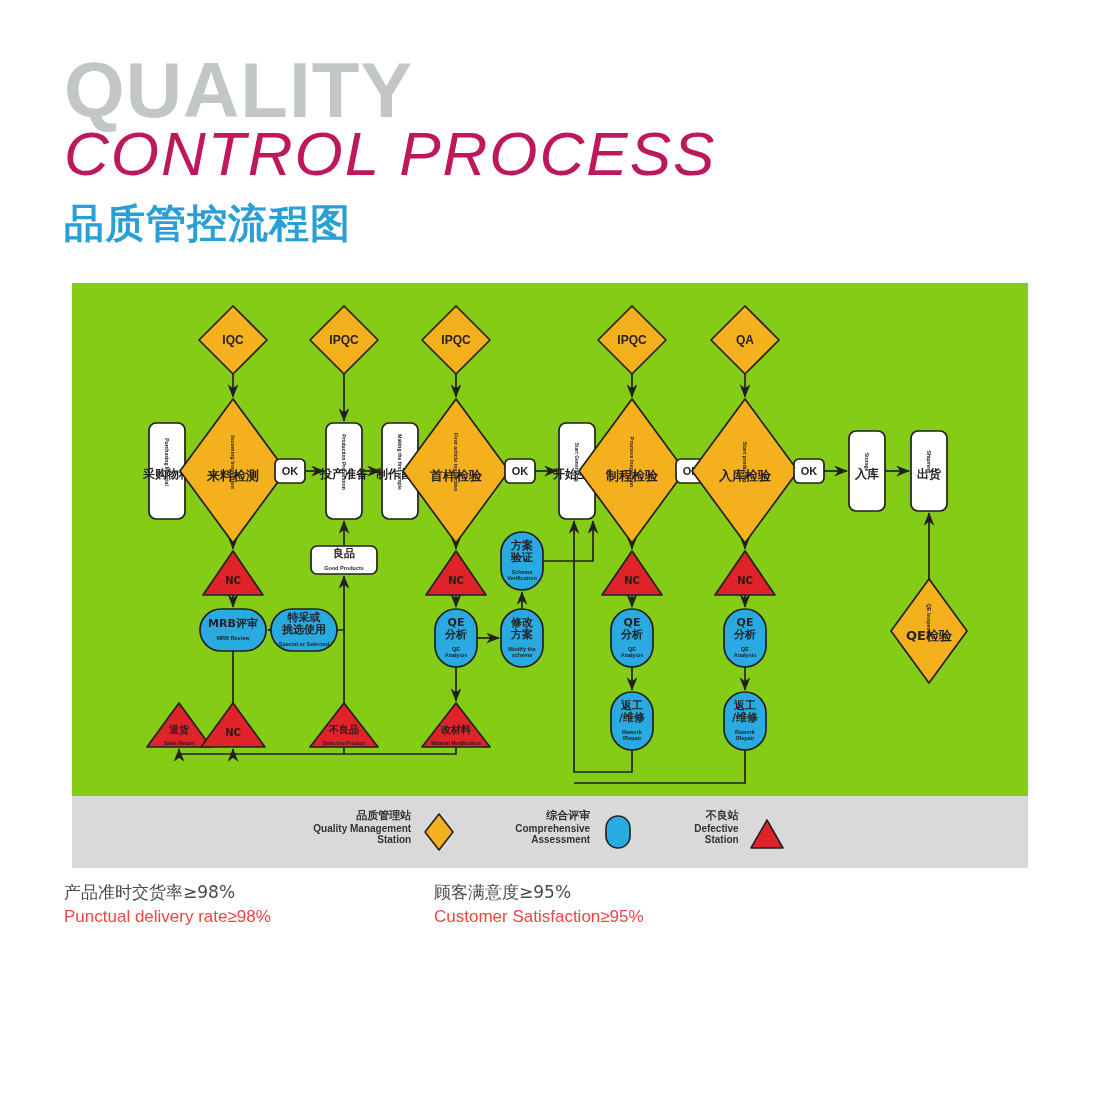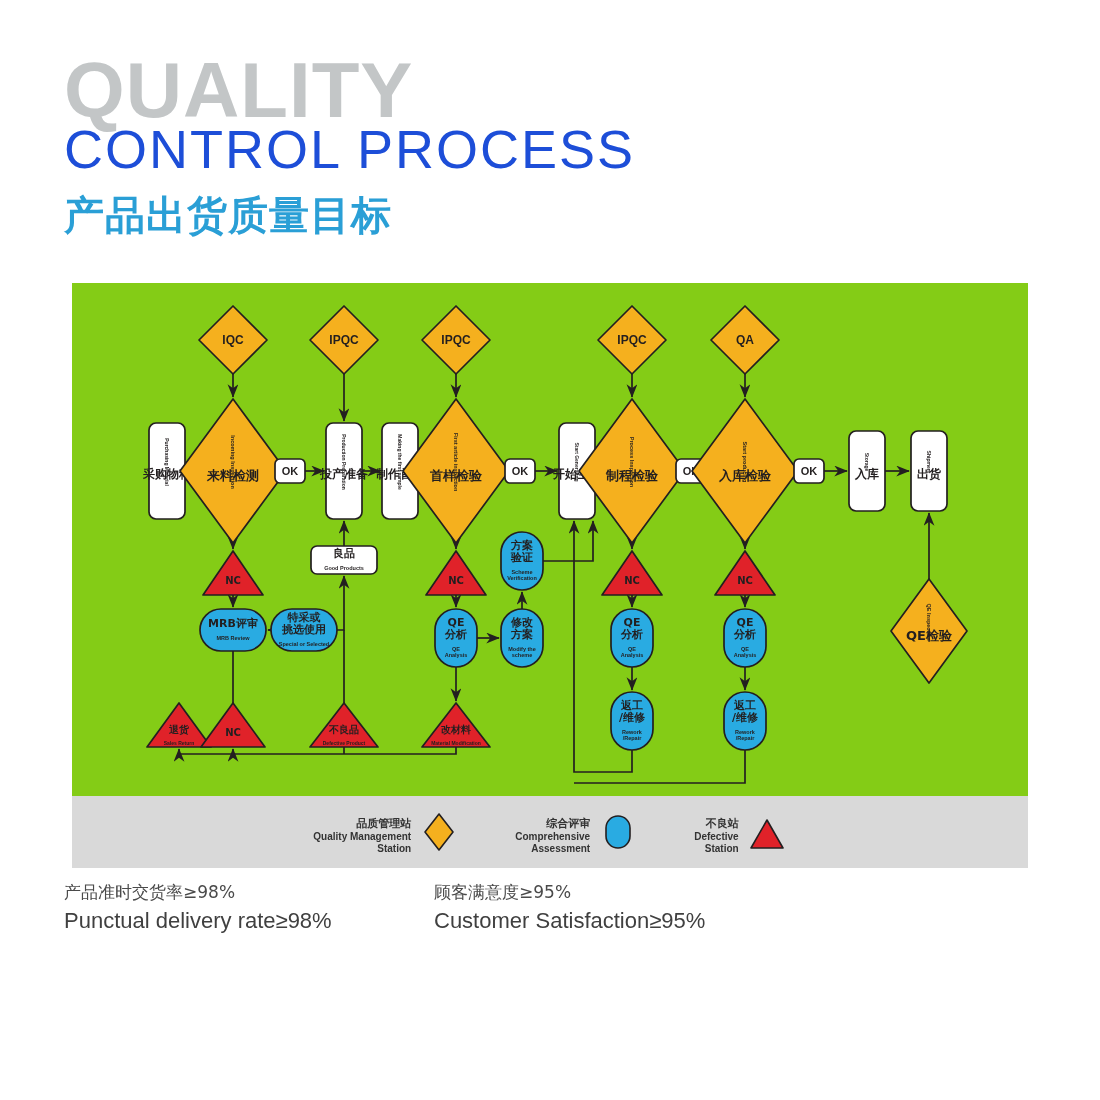--- a/index.html
+++ b/index.html
@@ -19,8 +19,8 @@
     letter-spacing:1px;line-height:0.98;
   }
   .hdr .l2{
-    font-size:54px;font-weight:normal;color:#1d4ed8;
-    letter-spacing:2px;line-height:1.02;margin-top:-6px;
+    font-size:62px;font-weight:normal;color:#be185d;
+    letter-spacing:2px;line-height:1.02;margin-top:-6px;font-style:italic;
   }
   .hdr .l3{
     font-size:40px;font-weight:bold;color:#2a9fd6;

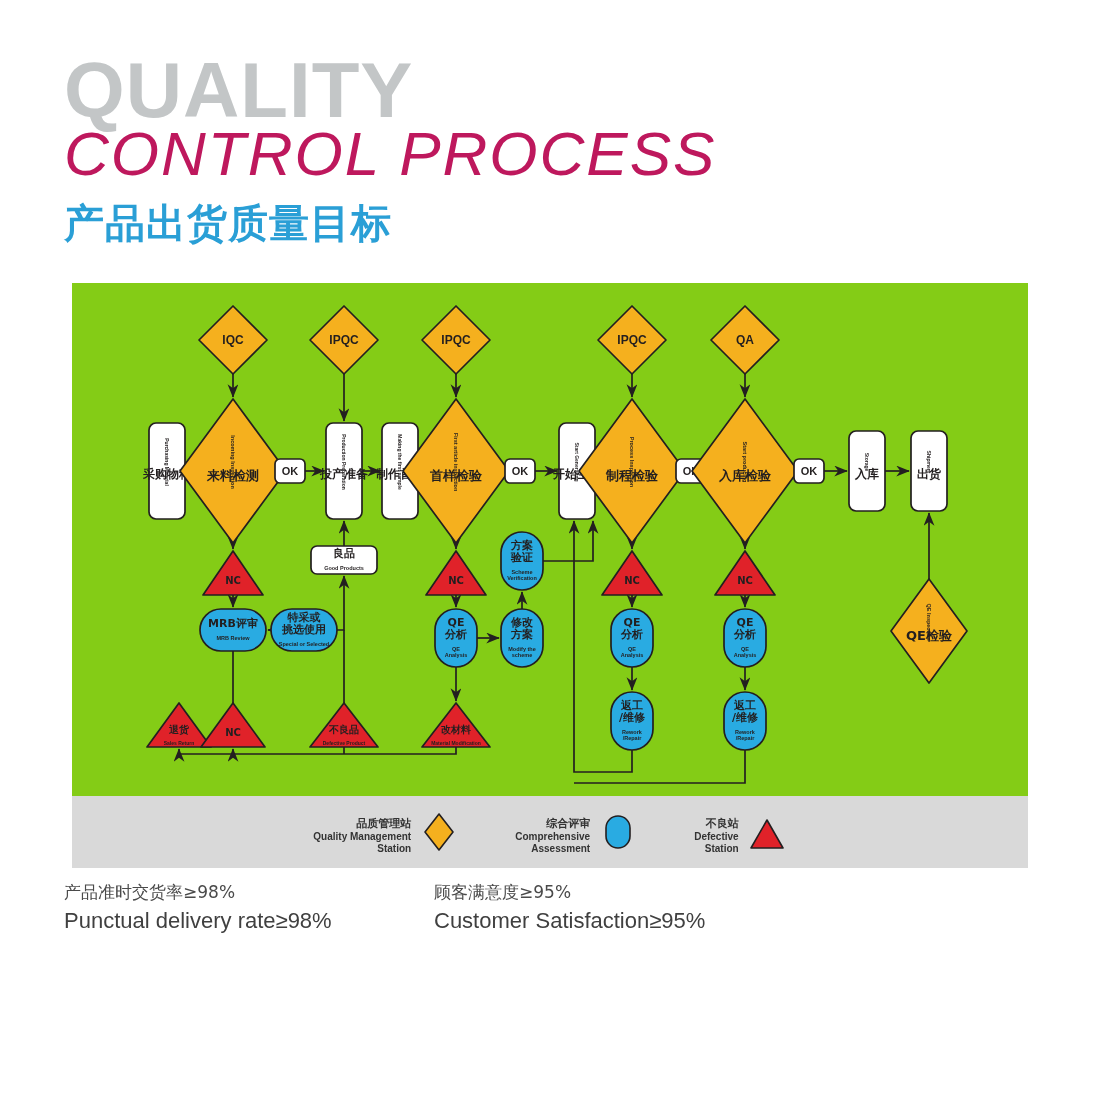--- a/index.html
+++ b/index.html
@@ -65,7 +65,7 @@
   <div class="hdr">
     <div class="l1">QUALITY</div>
     <div class="l2">CONTROL PROCESS</div>
-    <div class="l3">产品出货质量目标</div>
+    <div class="l3">品质管控流程图</div>
   </div>
 
   <div class="canvas">

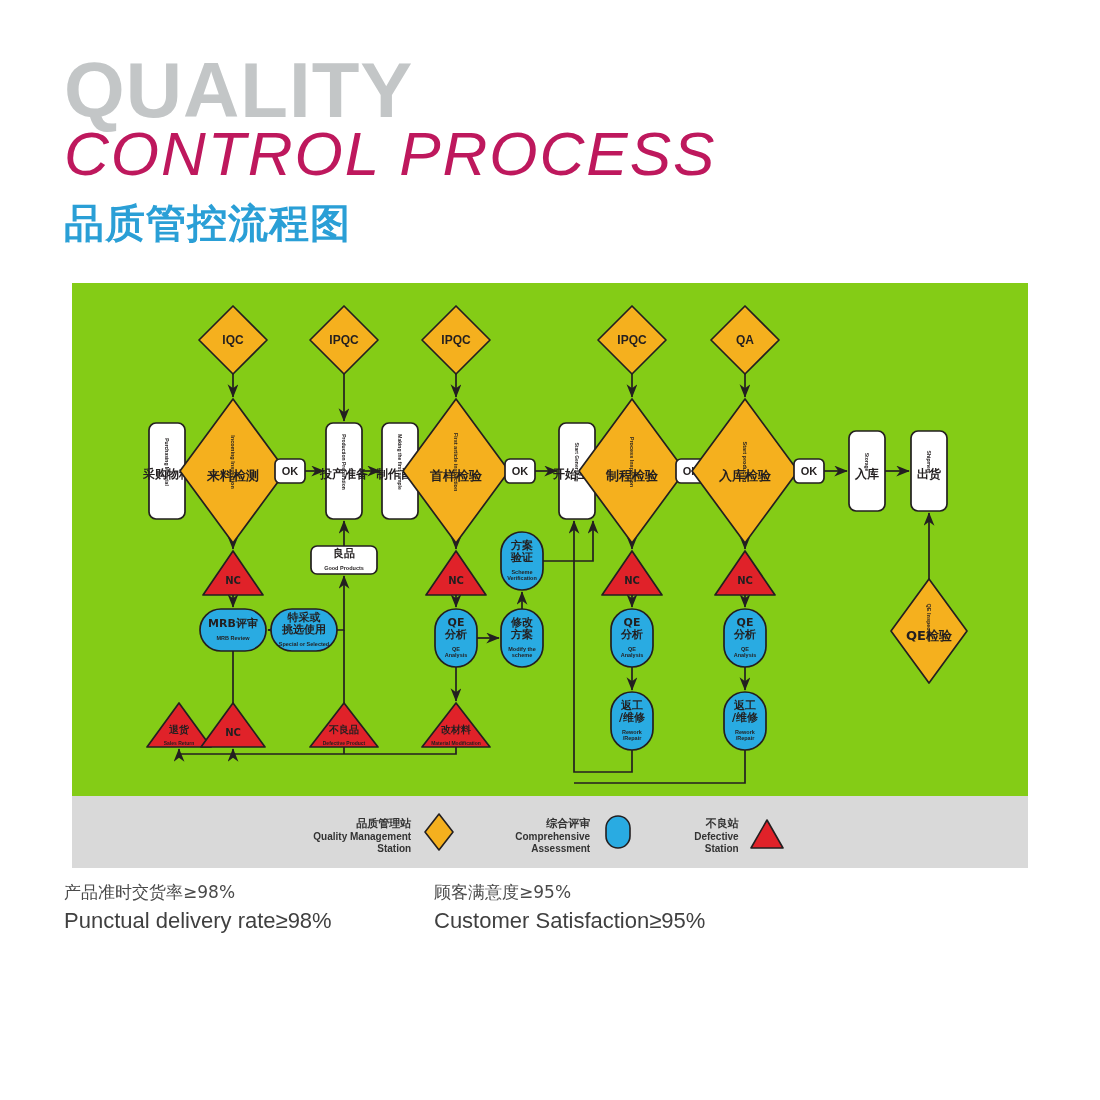--- a/index.html
+++ b/index.html
@@ -44,7 +44,7 @@
     position:absolute;left:0;bottom:0;width:100%;height:72px;
     display:flex;align-items:center;justify-content:center;gap:56px;
   }
-  .lg{display:flex;align-items:flex-end;gap:8px;}
+  .lg{display:flex;align-items:flex-start;gap:8px;}
   .lg .txt{text-align:right;line-height:1.15;}
   .lg .cn{font-size:11px;font-weight:bold;color:#333;
     font-family:"DejaVu Sans","Liberation Sans",sans-serif;}

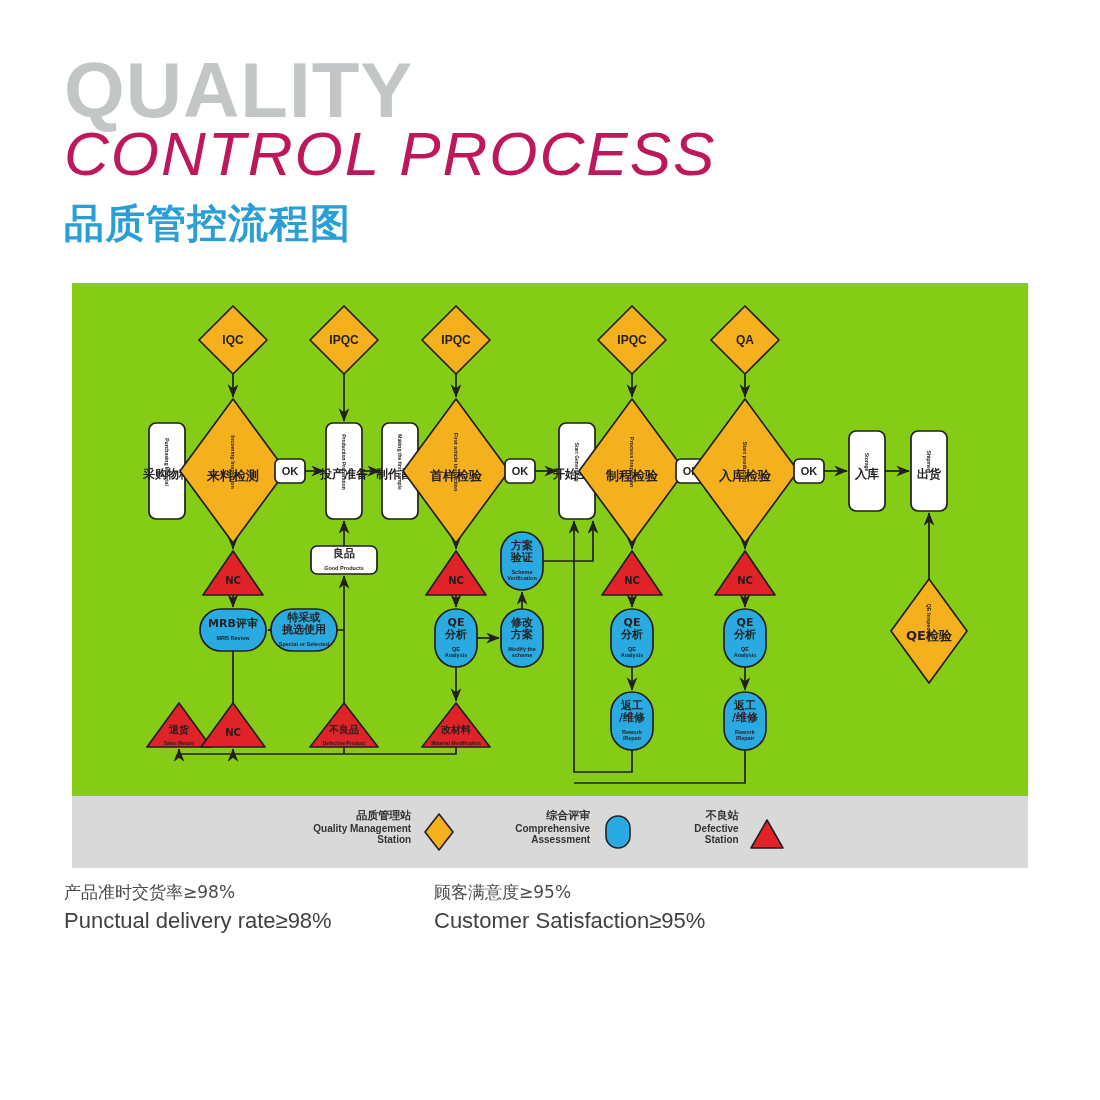--- a/index.html
+++ b/index.html
@@ -55,7 +55,7 @@
     display:grid;grid-template-columns:370px 1fr;row-gap:68px;}
   .m .cn{font-size:17px;color:#4a4a4a;line-height:1.45;
     font-family:"DejaVu Sans","Liberation Sans",sans-serif;}
-  .m .en{font-size:22px;color:#404040;line-height:1.45;}
+  .m .en{font-size:17px;color:#ef4444;line-height:1.45;}
 </style>
 </head>
 <body>

